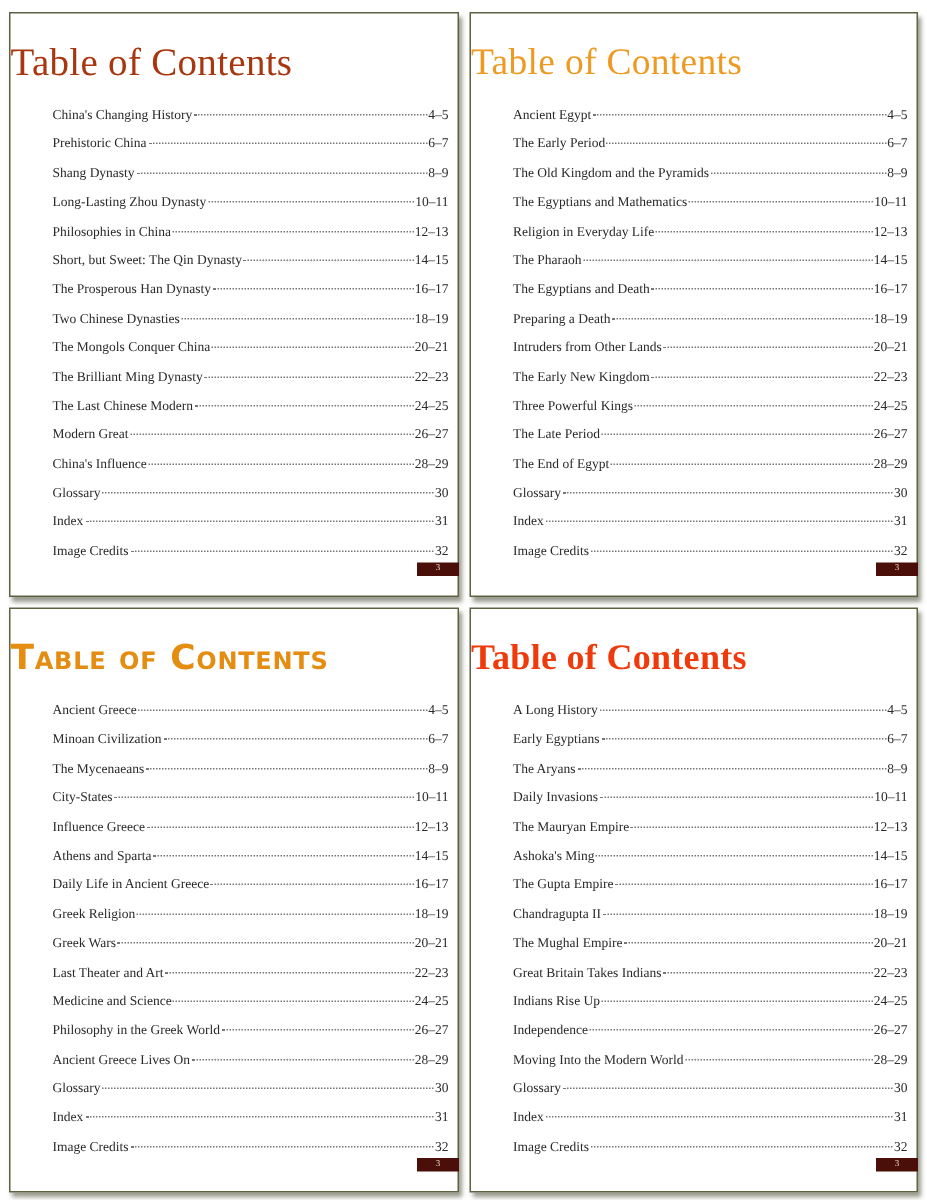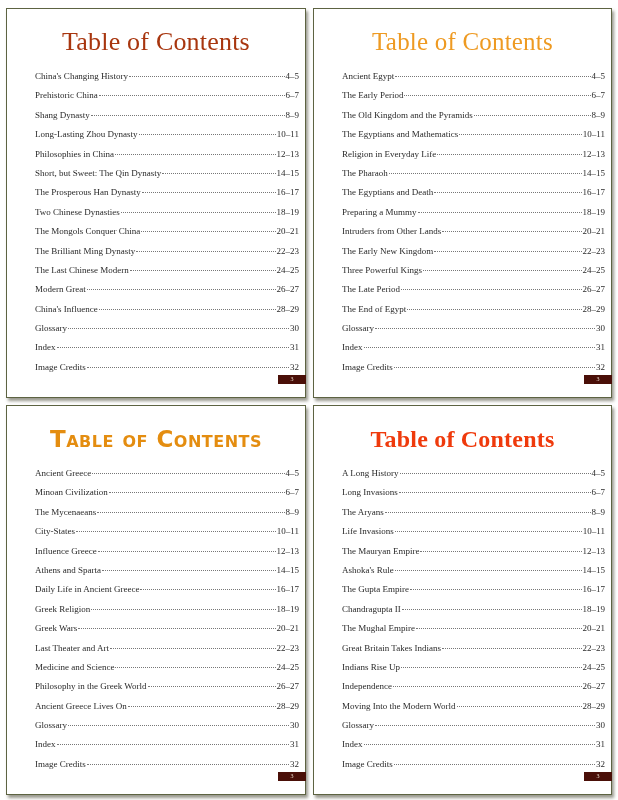--- a/index.html
+++ b/index.html
@@ -22,7 +22,7 @@
 
   .title {
     position: absolute; left: 0; right: 0; top: 18px;
-    text-align: center; font-size: 25px; line-height: 30px;
+    text-align: left; font-size: 25px; line-height: 30px;
     font-family: "DejaVu Serif", "Liberation Serif", serif;
     letter-spacing: 0.2px;
   }

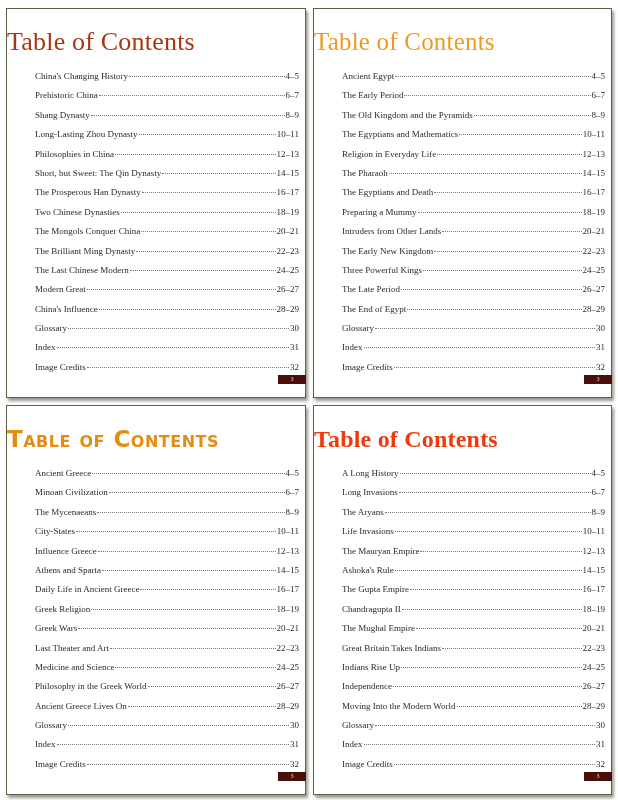--- a/index.html
+++ b/index.html
@@ -182,7 +182,7 @@
         <span class="pages">16–17</span>
       </li>
       <li>
-        <span class="label">Preparing a Mummy</span>
+        <span class="label">Preparing a Death</span>
         <span class="leader"></span>
         <span class="pages">18–19</span>
       </li>

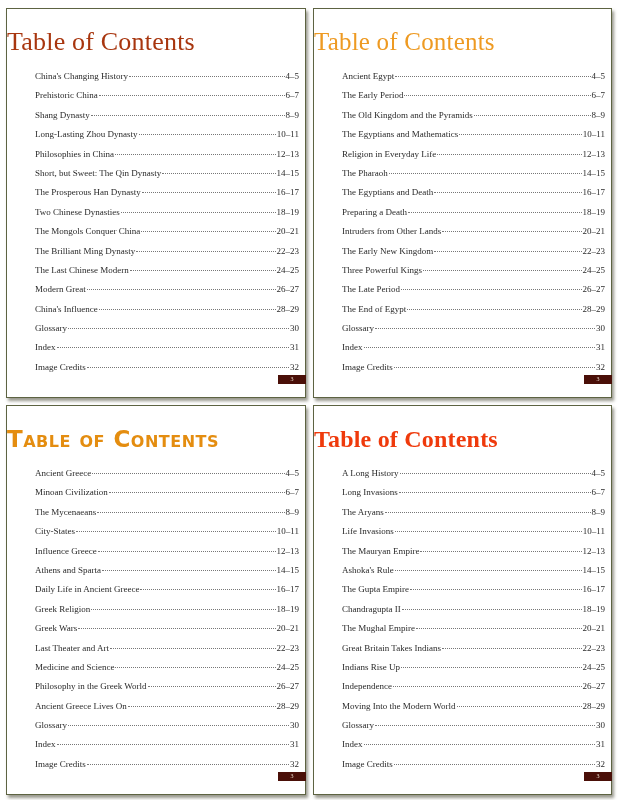--- a/index.html
+++ b/index.html
@@ -326,7 +326,7 @@
         <span class="pages">4–5</span>
       </li>
       <li>
-        <span class="label">Long Invasions</span>
+        <span class="label">Early Egyptians</span>
         <span class="leader"></span>
         <span class="pages">6–7</span>
       </li>

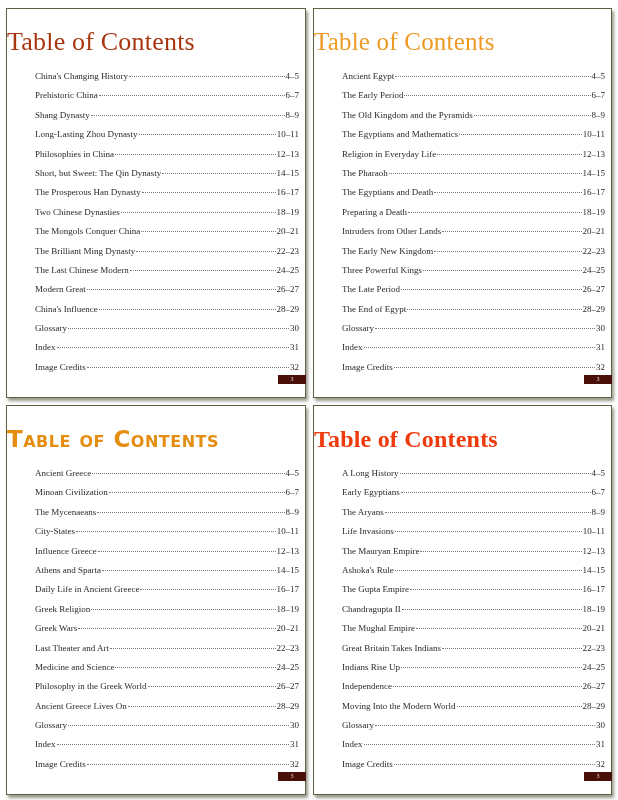--- a/index.html
+++ b/index.html
@@ -336,7 +336,7 @@
         <span class="pages">8–9</span>
       </li>
       <li>
-        <span class="label">Life Invasions</span>
+        <span class="label">Daily Invasions</span>
         <span class="leader"></span>
         <span class="pages">10–11</span>
       </li>

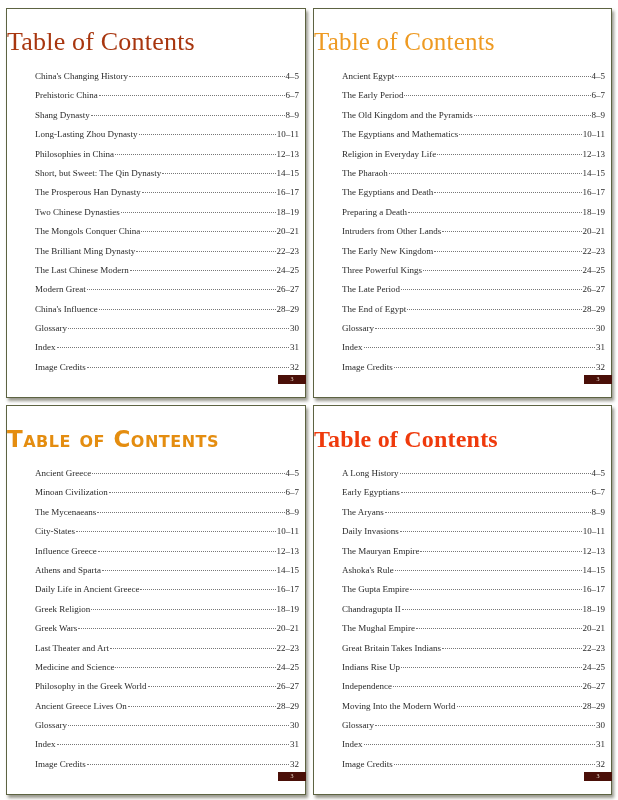--- a/index.html
+++ b/index.html
@@ -346,7 +346,7 @@
         <span class="pages">12–13</span>
       </li>
       <li>
-        <span class="label">Ashoka's Rule</span>
+        <span class="label">Ashoka's Ming</span>
         <span class="leader"></span>
         <span class="pages">14–15</span>
       </li>

